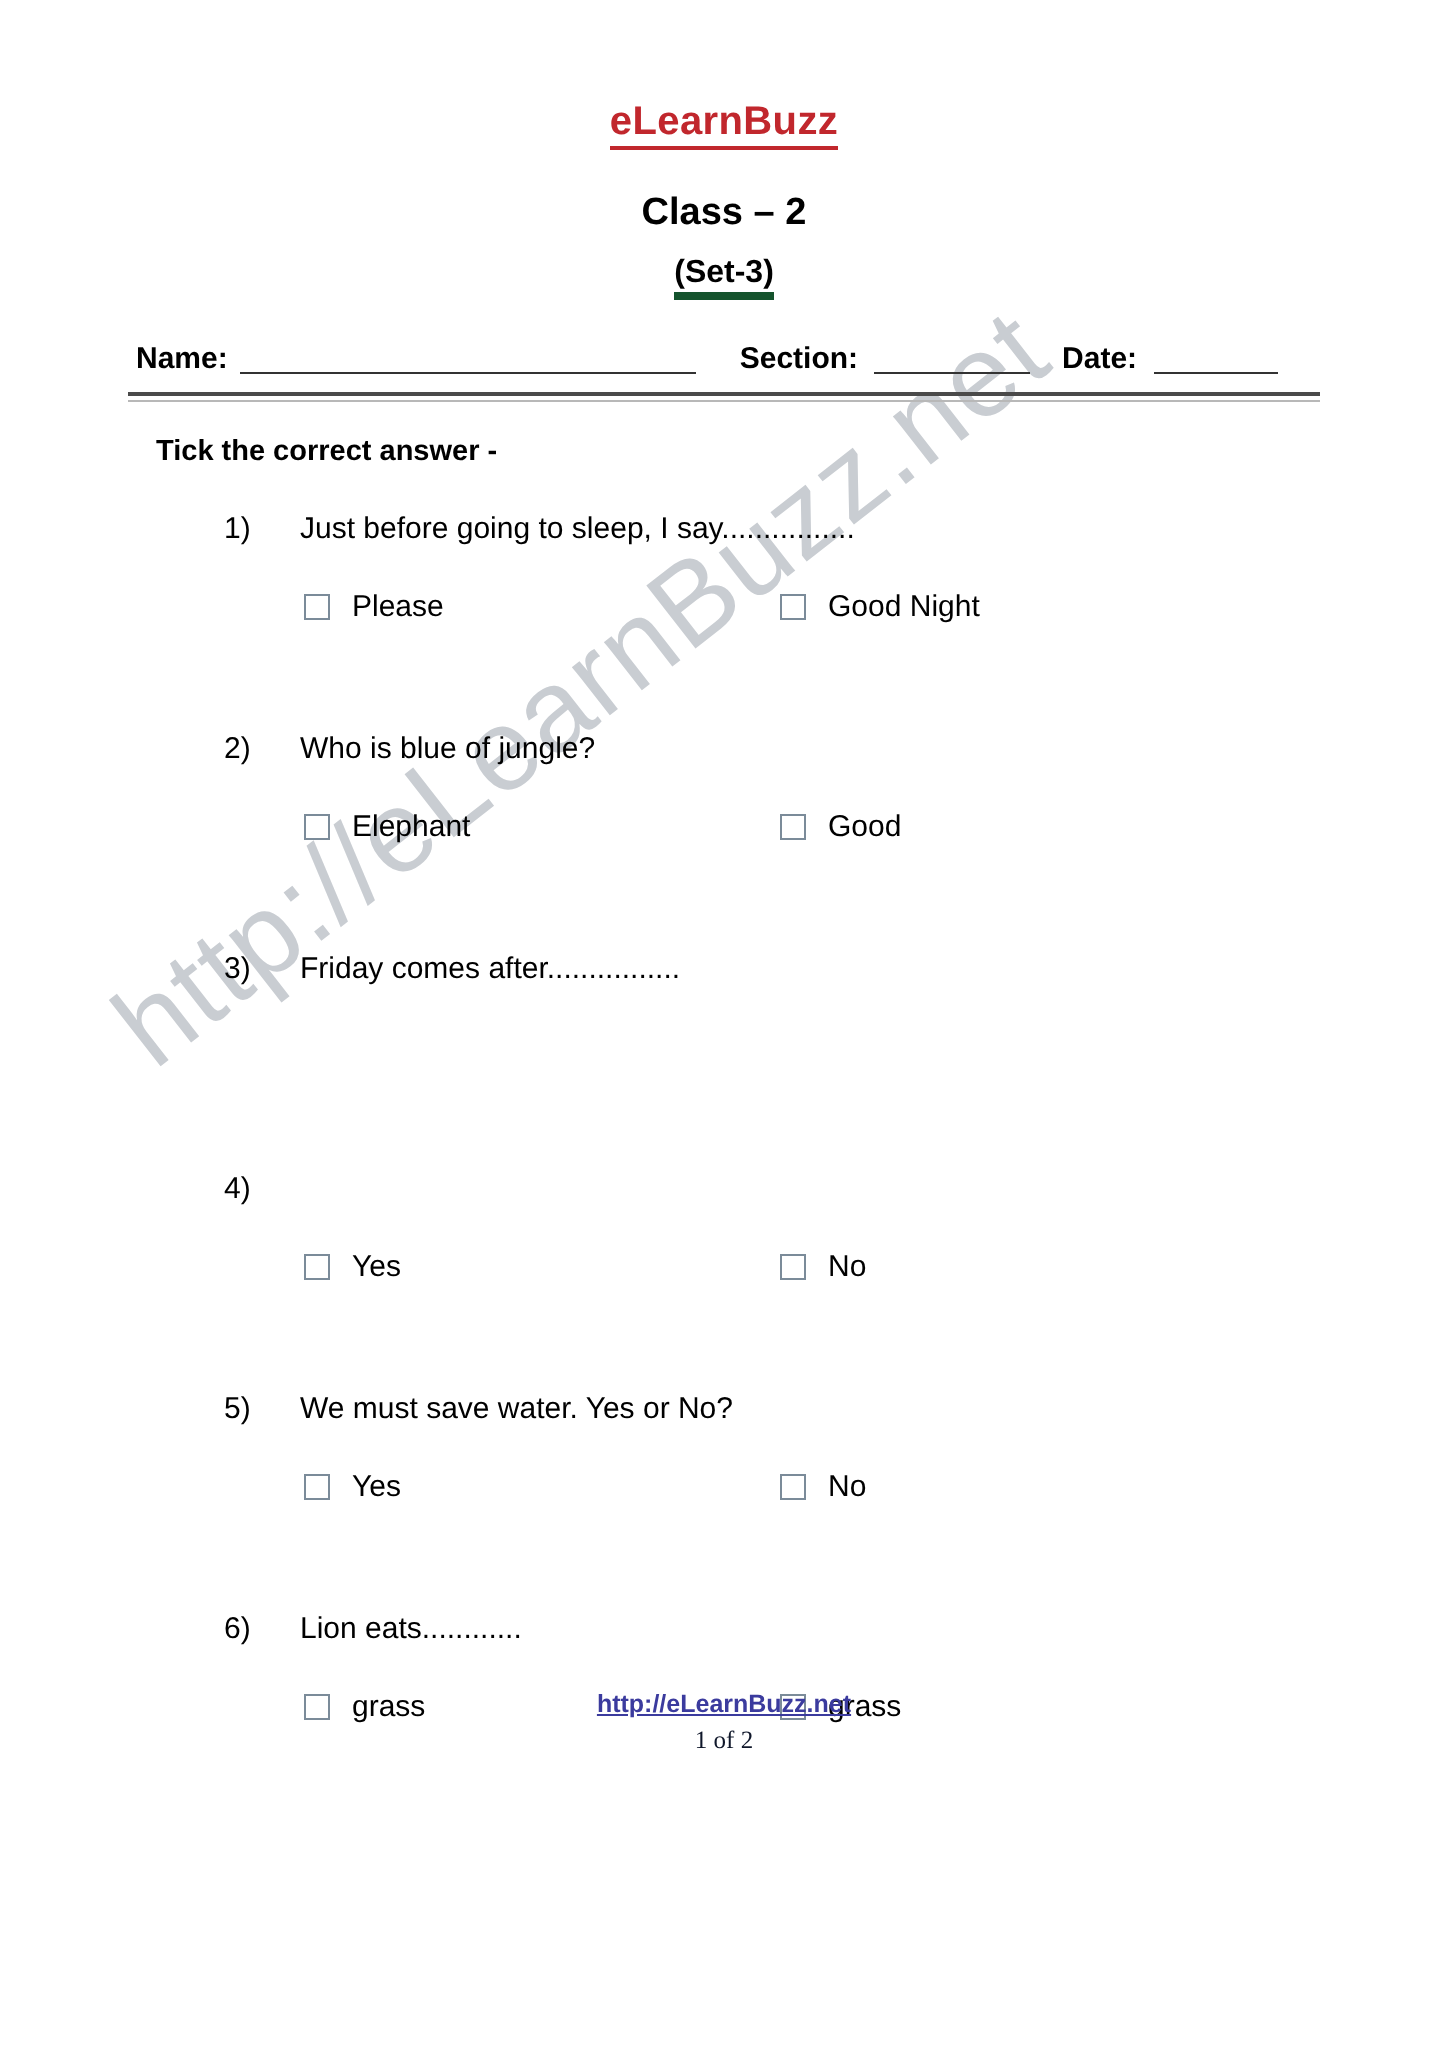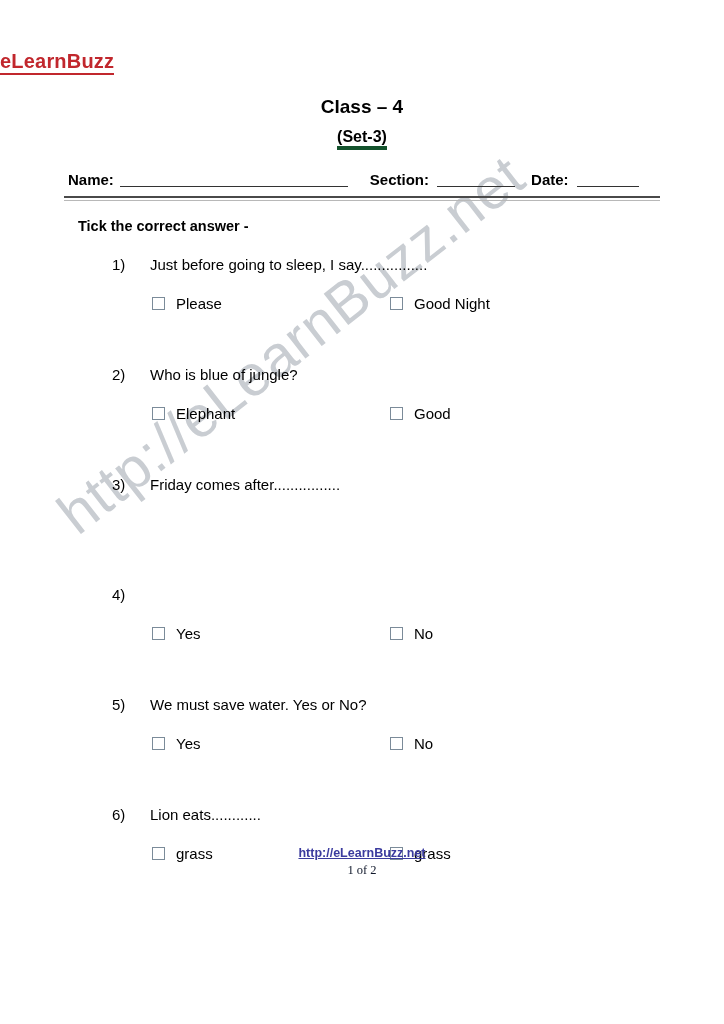--- a/index.html
+++ b/index.html
@@ -49,7 +49,7 @@
 
   
   .brand {
-    text-align: left;
+    text-align: center;
     margin-top: 50px;
     font-size: 20px;
     font-weight: bold;

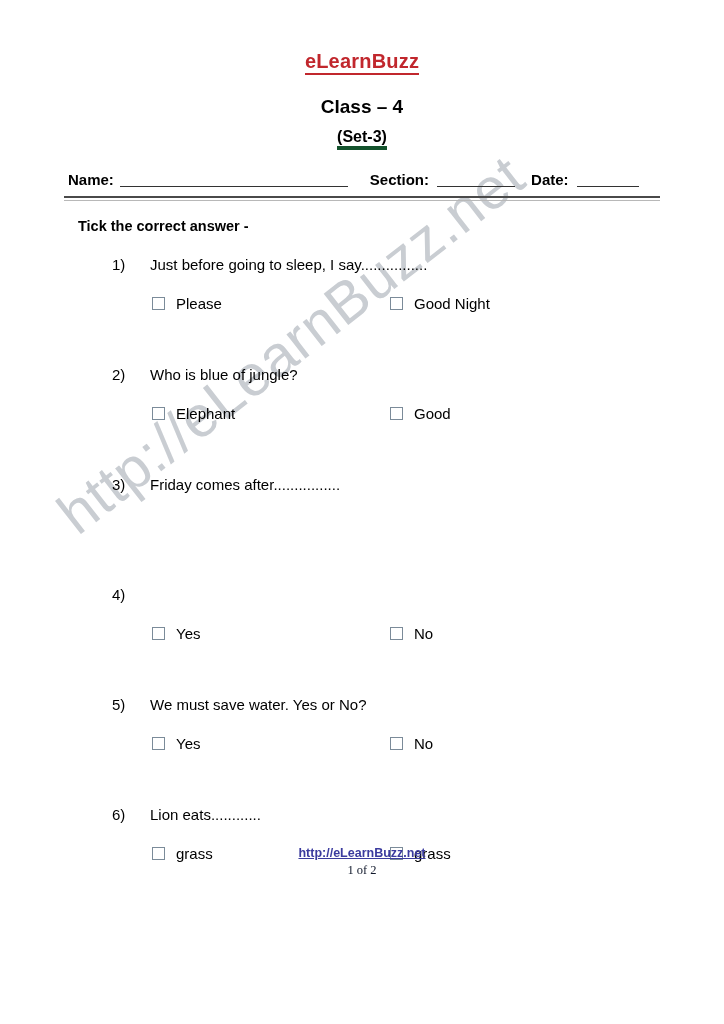--- a/index.html
+++ b/index.html
@@ -206,7 +206,7 @@
       <span>eLearnBuzz</span>
     </div>
 
-    <div class="title-class">Class – 4</div>
+    <div class="title-class">Class – 2</div>
 
 
     <div class="title-set">

